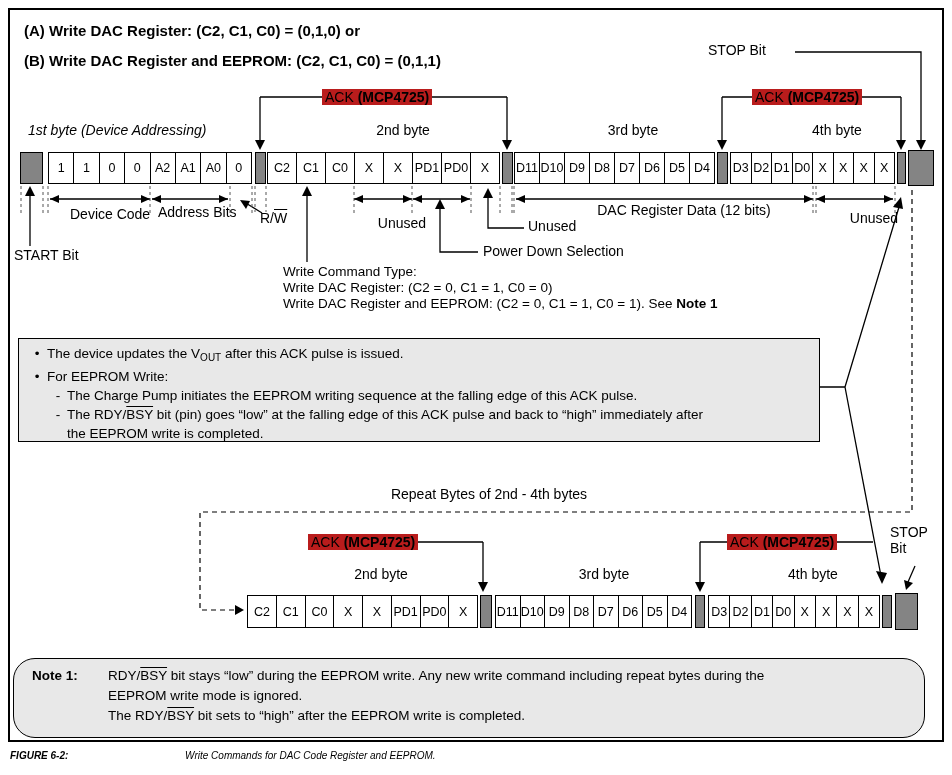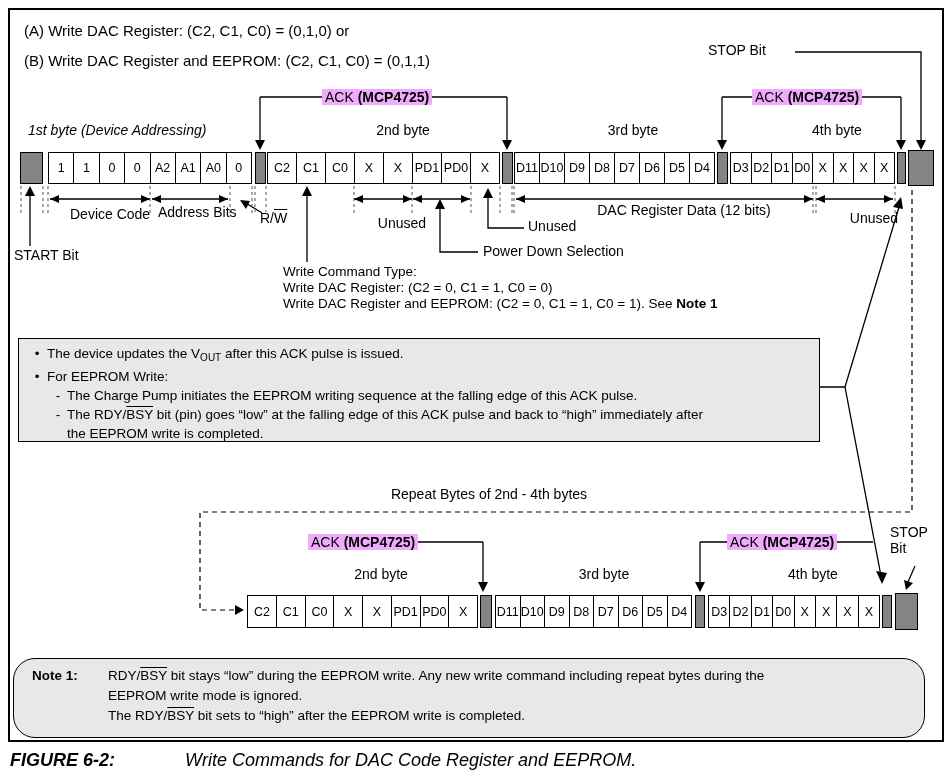--- a/index.html
+++ b/index.html
@@ -10,7 +10,7 @@
   .lab{position:absolute;font-size:14px;white-space:nowrap;z-index:2;}
   .ctr{text-align:center;margin-left:19px;}
   .bold{font-weight:bold;}
-  .title{position:absolute;font-size:15px;font-weight:normal;white-space:nowrap;z-index:2;}
+  .title{position:absolute;font-size:15px;font-weight:bold;white-space:nowrap;z-index:2;}
   .bytebox{position:absolute;display:flex;background:#fff;border:1px solid #000;box-sizing:border-box;z-index:2;}
   .bit{flex:1 1 0;display:flex;align-items:center;justify-content:center;font-size:12.5px;overflow:hidden;}
   .bit + .bit{border-left:1px solid #000;}

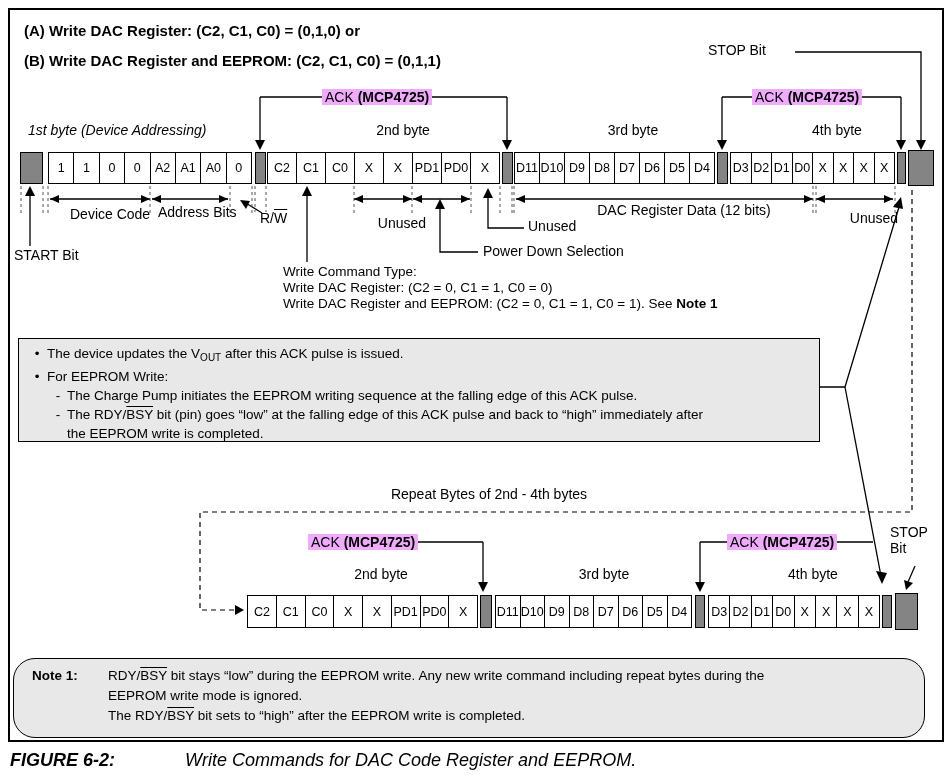--- a/index.html
+++ b/index.html
@@ -17,7 +17,7 @@
   .gcell{position:absolute;background:#848484;border:1px solid #000;box-sizing:border-box;z-index:2;}
   .ov{text-decoration:overline;}
   .sub{font-size:10px;vertical-align:-3px;}
-  .lbl-bg{background:#f0abfc;padding:0 3px;}
+  .lbl-bg{background:#b91c1c;padding:0 3px;}
   .graybox{position:absolute;background:#e8e8e8;border:1px solid #000;box-sizing:border-box;z-index:2;
            font-size:13.5px;line-height:19px;padding:5px 8px;}
   .gline{display:flex;white-space:nowrap;}

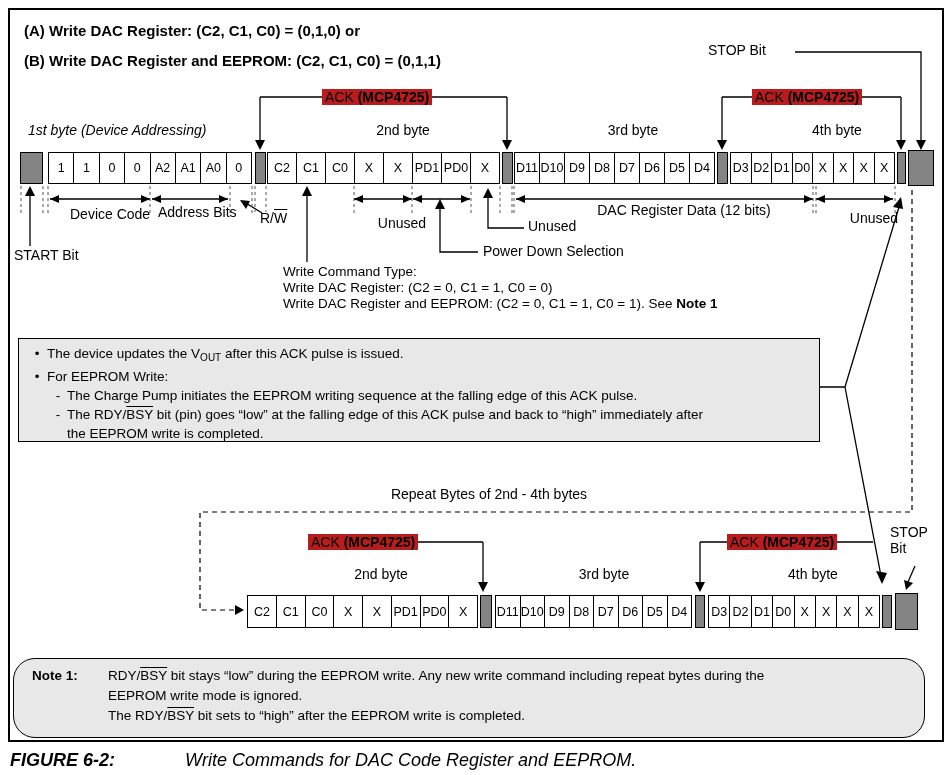--- a/index.html
+++ b/index.html
@@ -29,7 +29,7 @@
             display:flex;font-size:13.5px;line-height:20px;padding:7px 6px 5px 18px;}
   .note1lbl{flex:0 0 76px;font-weight:bold;}
   .note1txt div{white-space:nowrap;}
-  .caption{position:absolute;font-style:italic;font-size:18px;white-space:nowrap;z-index:2;}
+  .caption{position:absolute;font-style:italic;font-size:10px;white-space:nowrap;z-index:2;}
   .smallcell{font-size:11.5px;}
 </style>
 </head>

